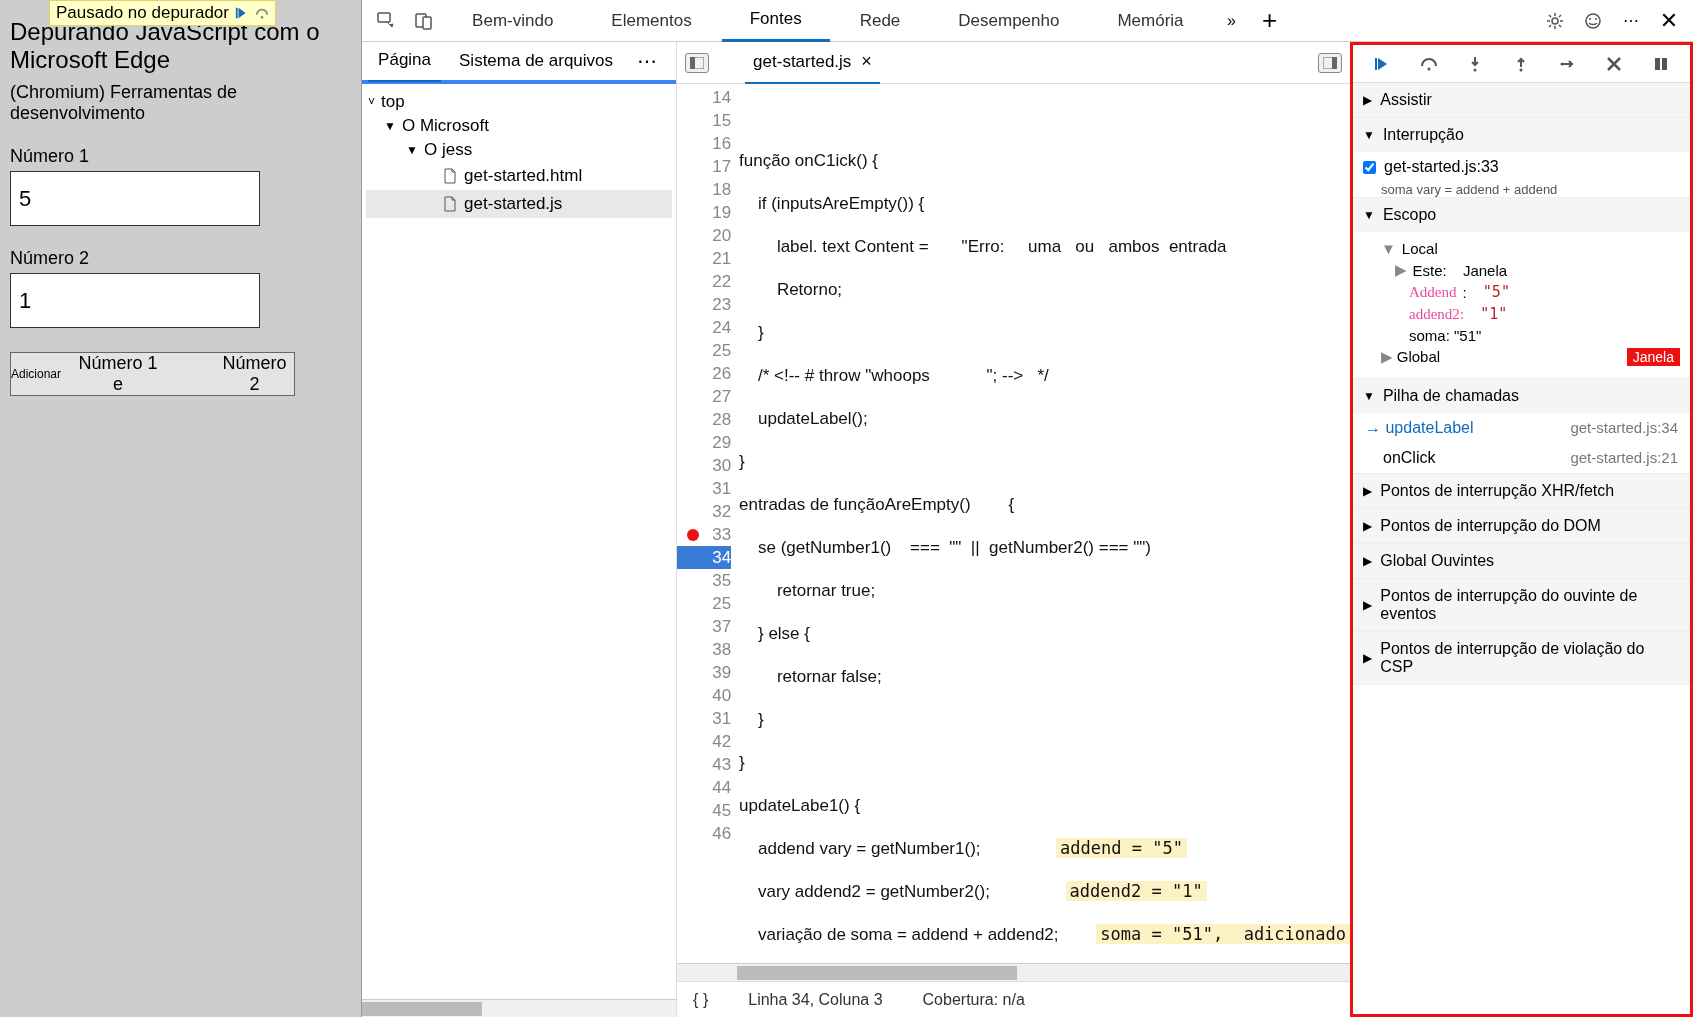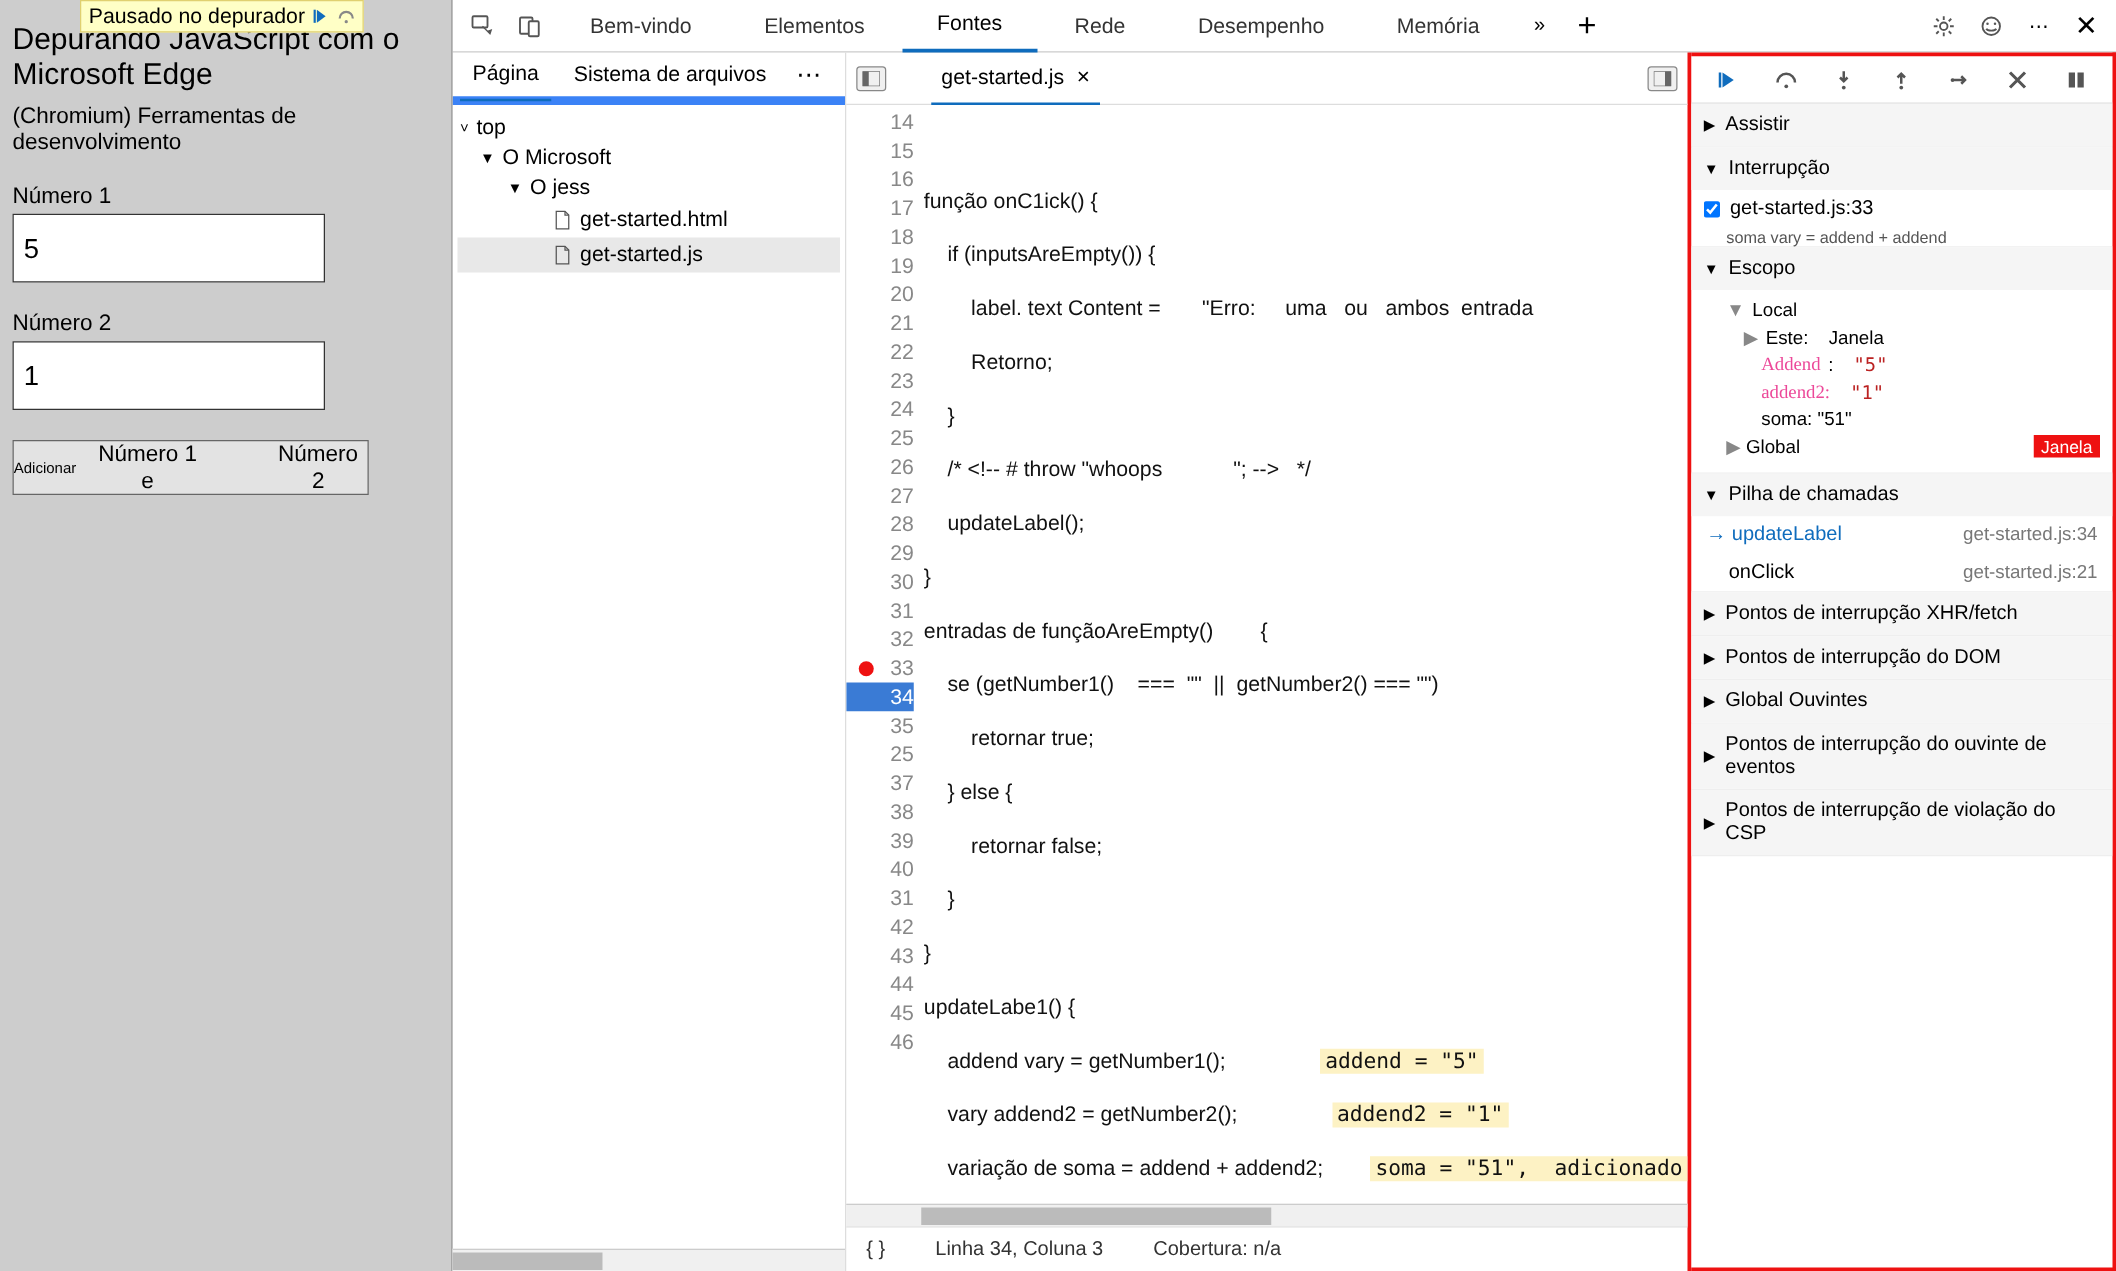--- a/index.html
+++ b/index.html
@@ -5,7 +5,7 @@
 *{box-sizing:border-box;margin:0;padding:0;font-family:'Segoe UI',Arial,sans-serif}
 body{width:1693px;height:1017px;overflow:hidden;display:flex;font-size:16px;transform-origin:top left;}
 .page-left{width:399px;background:#cdcdcd;padding:10px;position:relative;border-right:1px solid #999}
-.paused-badge{position:absolute;top:0;left:64px;background:#ffffc6;padding:2px 6px;font-size:17px;display:flex;align-items:center;gap:6px;border:1px solid #e0d070}
+.paused-badge{position:absolute;top:0;left:49px;background:#ffffc6;padding:2px 6px;font-size:17px;display:flex;align-items:center;gap:6px;border:1px solid #e0d070}
 .paused-badge svg{width:14px;height:14px}
 .page-left h1{font-size:30px;font-weight:bold;margin-top:18px}
 .page-left .sub1{font-size:24px;margin-top:8px}

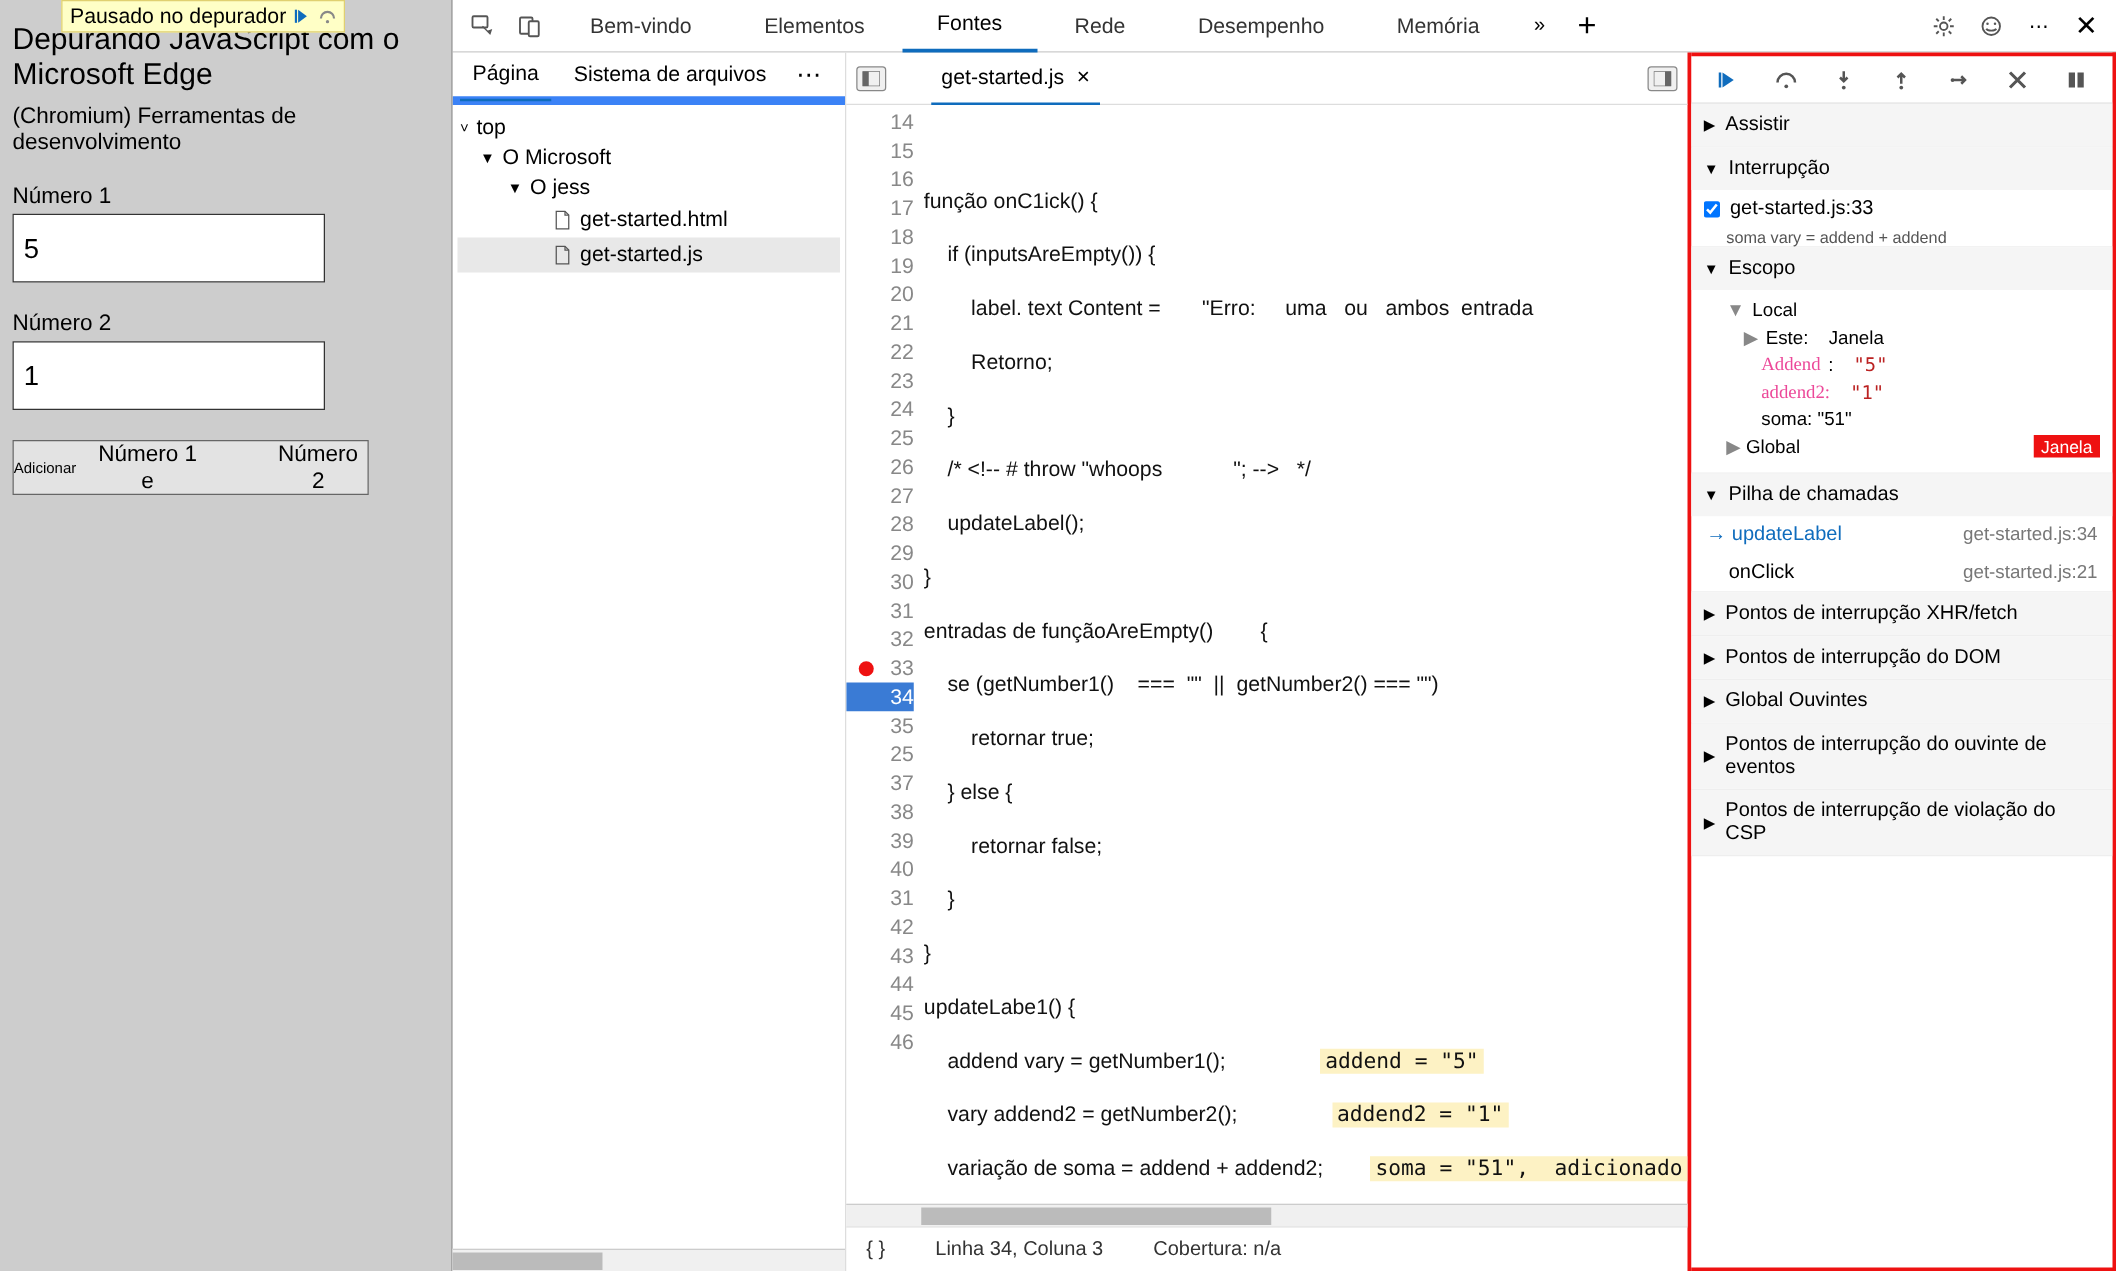--- a/index.html
+++ b/index.html
@@ -22,7 +22,7 @@
 .top-tabs .spacer{flex:1}
 .main-row{flex:1;display:flex;min-height:0}
 .col-nav{width:315px;border-right:1px solid #ddd;display:flex;flex-direction:column}
-.nav-tabs{height:42px;display:flex;align-items:center;border-bottom:7px solid #3b82f6;padding:0 6px;gap:8px}
+.nav-tabs{height:42px;display:flex;align-items:center;border-bottom:4px solid #3b82f6;padding:0 6px;gap:8px}
 .nav-tabs .ntab{padding:0 10px;height:42px;display:flex;align-items:center;font-size:17px;cursor:pointer}
 .nav-tabs .ntab.active{border-bottom:2px solid #0f6cbd}
 .nav-tabs .dots{font-size:20px;padding:0 6px;cursor:pointer}

